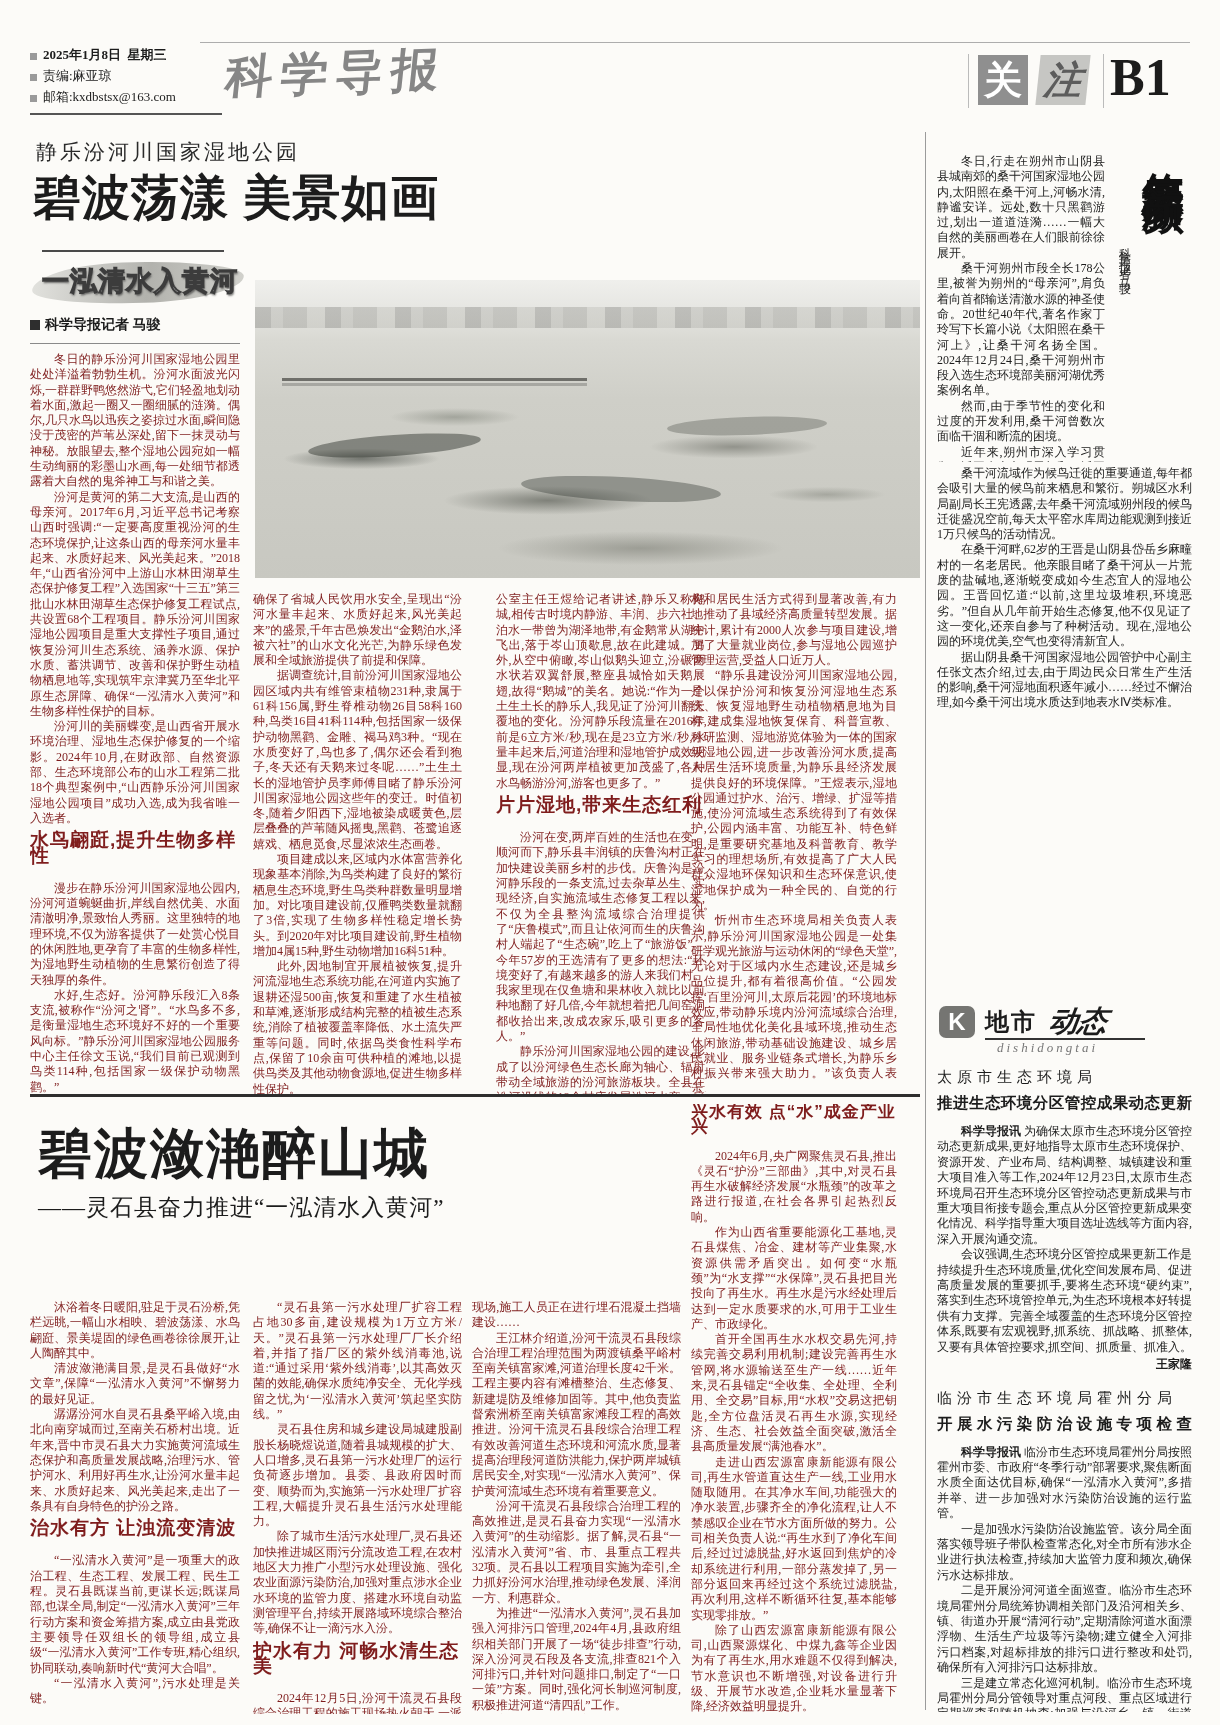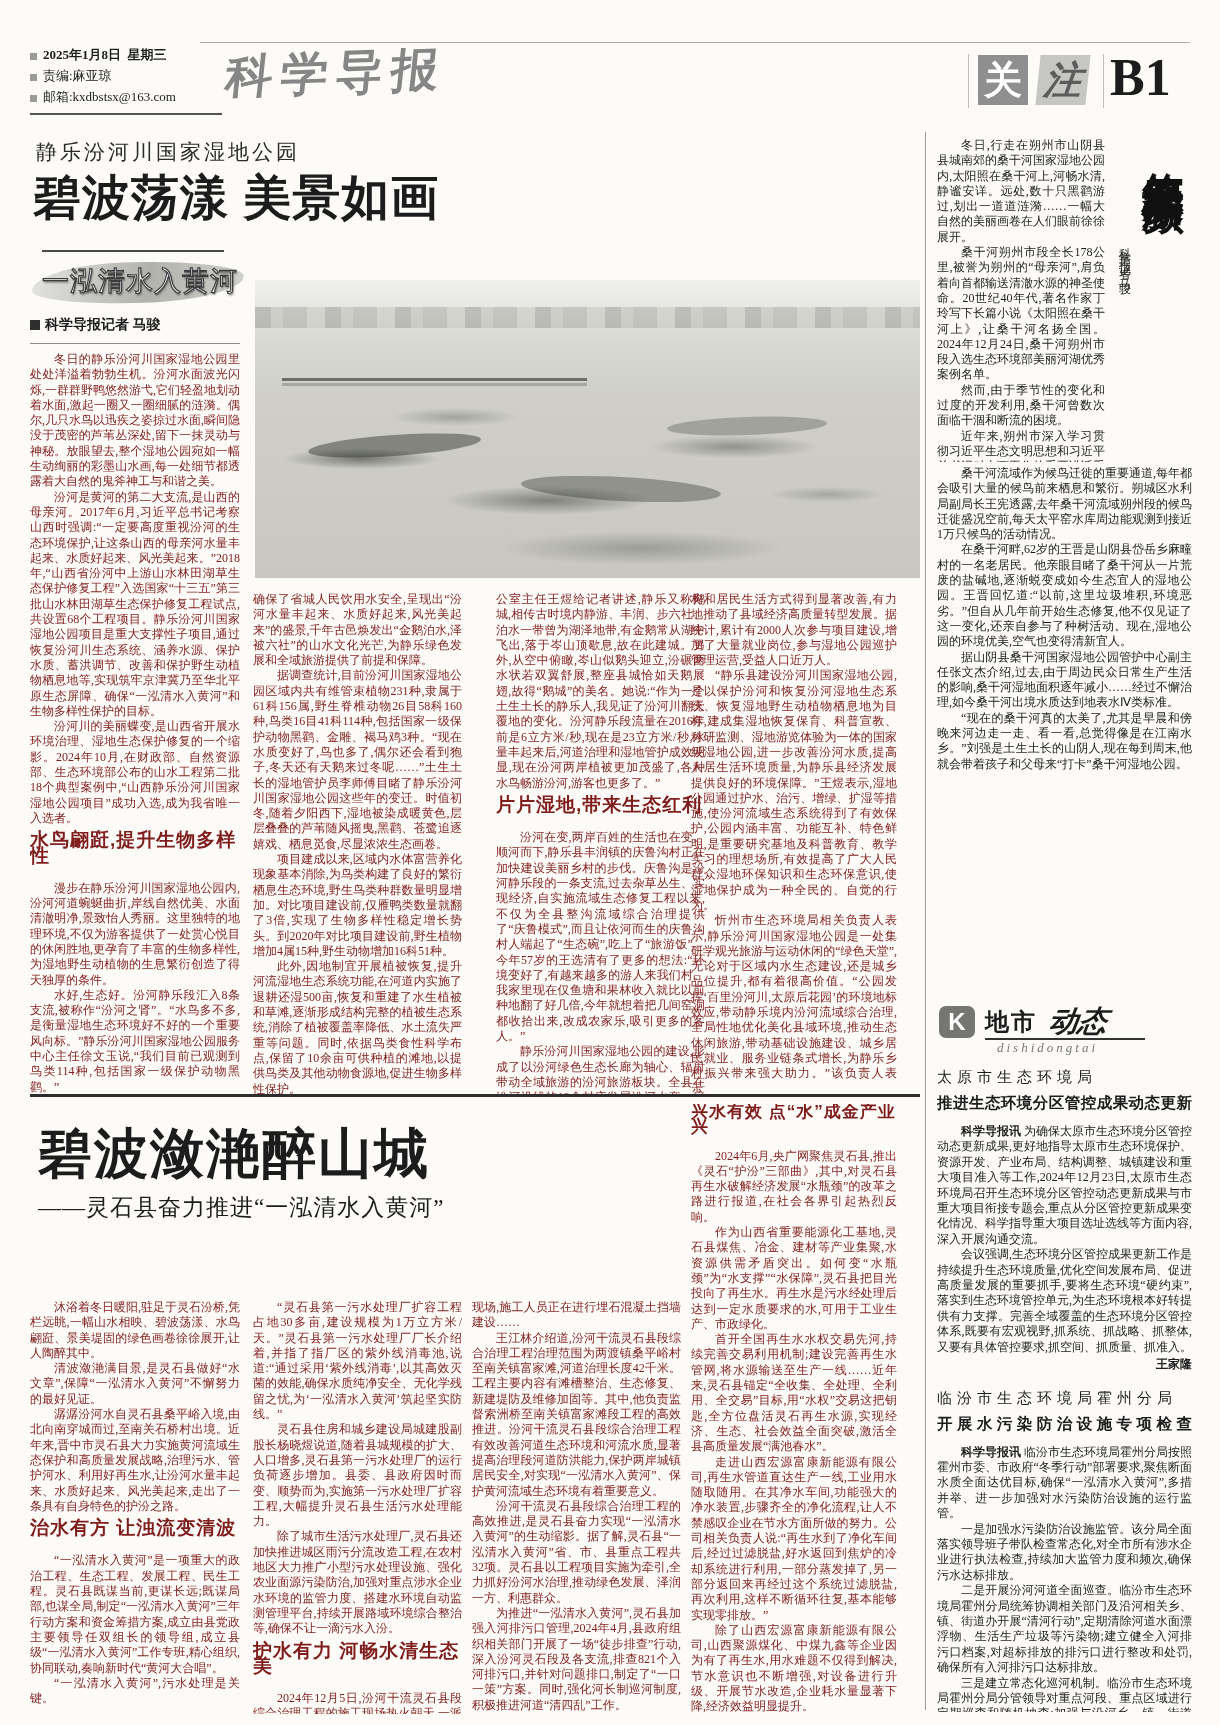--- a/index.html
+++ b/index.html
@@ -57,7 +57,7 @@
   .vrule{left:925px;top:132px;width:1px;height:1578px;background:#9b9b9b;}
   .rs{left:937px;top:138px;width:255px;height:810px;overflow:hidden;}
   .rs-top{display:flex;height:324px;}
-  .rs-text{width:168px;overflow:hidden;text-align:justify;font-size:12px;line-height:15.3px;}
+  .rs-text{width:168px;overflow:hidden;text-align:justify;font-size:12px;line-height:15.3px;margin-top:16px;}
   .rs-byline{writing-mode:vertical-rl;font-size:12px;letter-spacing:4px;width:28px;padding-top:100px;color:#222;}
   .rs-title{writing-mode:vertical-rl;font-size:42px;font-weight:900;letter-spacing:3px;width:58px;
             font-family:"Liberation Serif",serif;color:#111;}

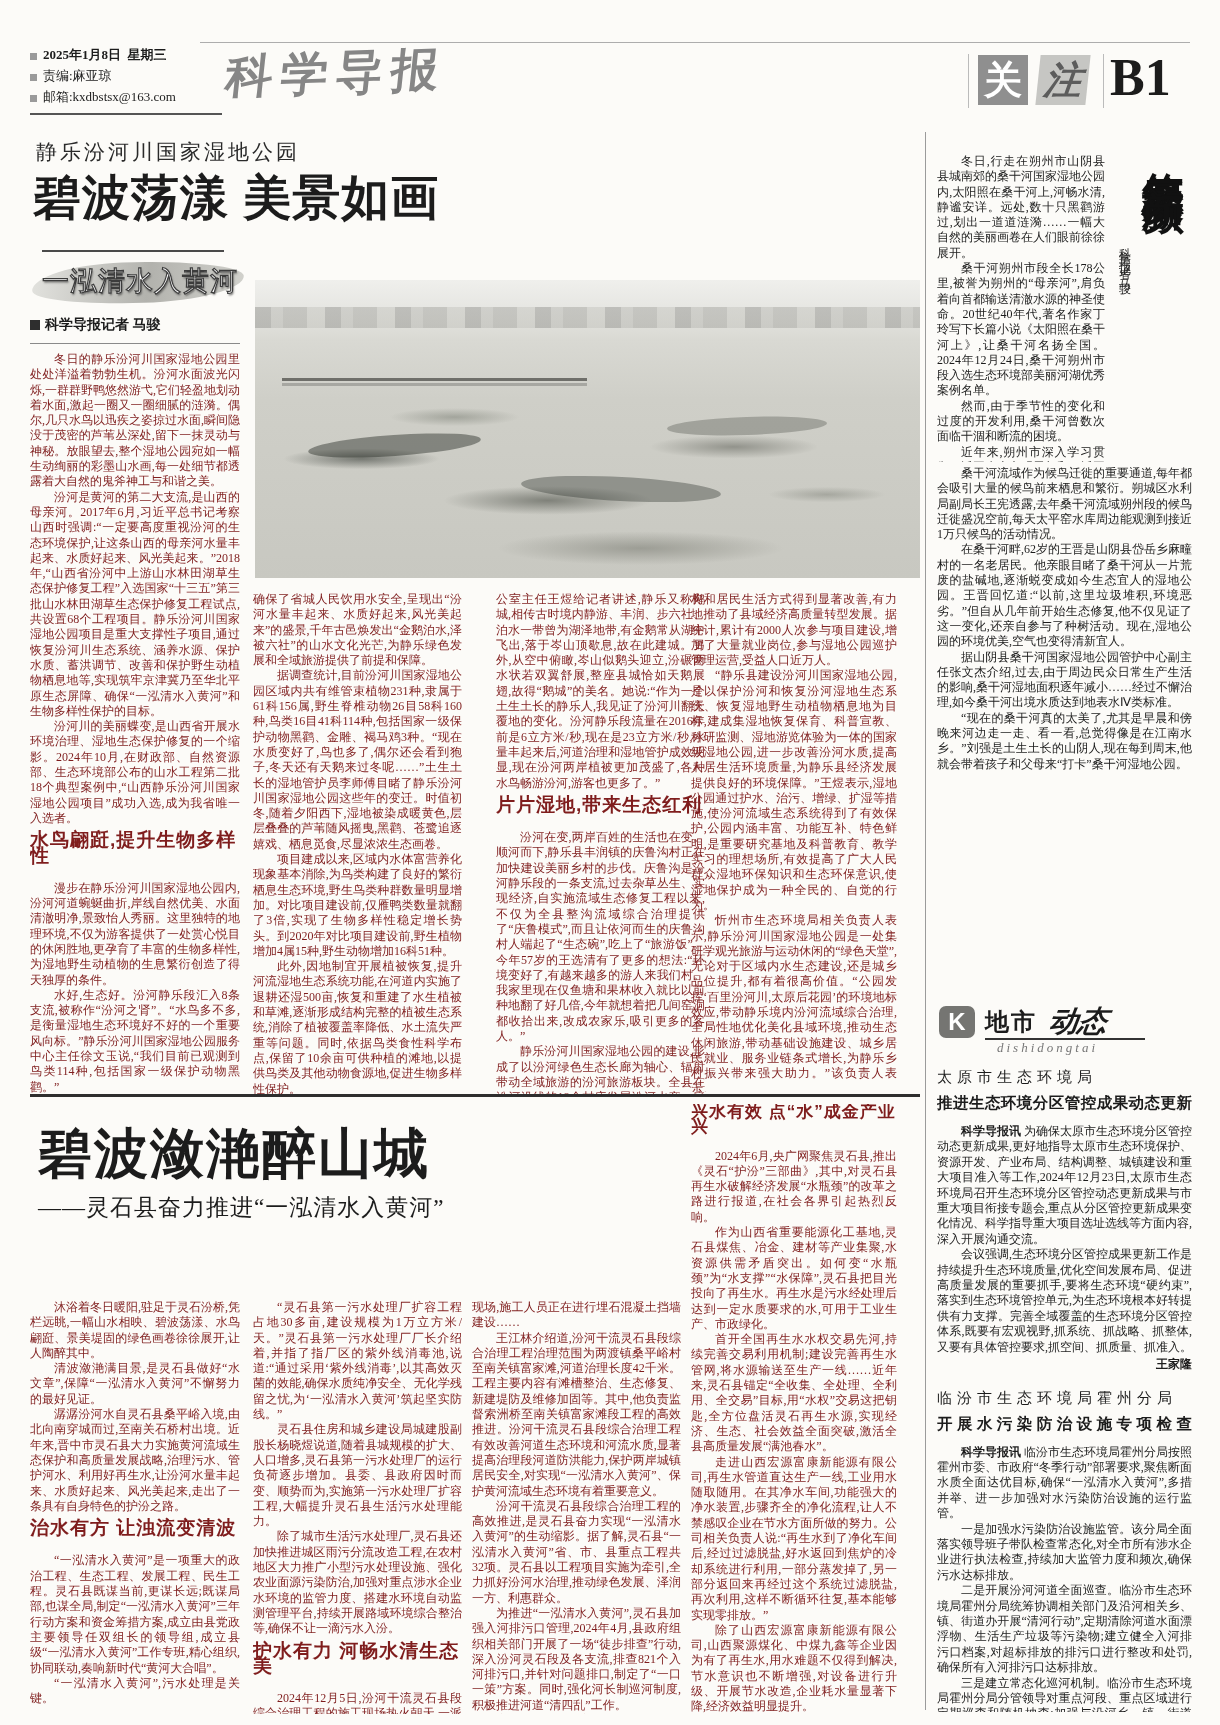--- a/index.html
+++ b/index.html
@@ -26,7 +26,7 @@
   .badge .bg{position:absolute;left:-6px;right:-10px;top:5px;bottom:0;
              background:linear-gradient(100deg,#e3e3df,#b2b2ad 55%,#d2d2cd);
              border-radius:45% 60% 50% 55%/65% 45% 60% 40%;transform:rotate(-2deg);}
-  .badge .txt{position:absolute;left:4px;top:6px;font-family:"Liberation Sans",sans-serif;font-size:27px;font-weight:400;
+  .badge .txt{position:absolute;left:4px;top:6px;font-family:"Liberation Sans",sans-serif;font-size:27px;font-weight:700;
               color:#fff;letter-spacing:1px;-webkit-text-stroke:1.2px #3c3c3c;
               text-shadow:1px 2px 2px rgba(40,40,40,.6);white-space:nowrap;}
   .photo{left:255px;top:280px;width:665px;height:298px;

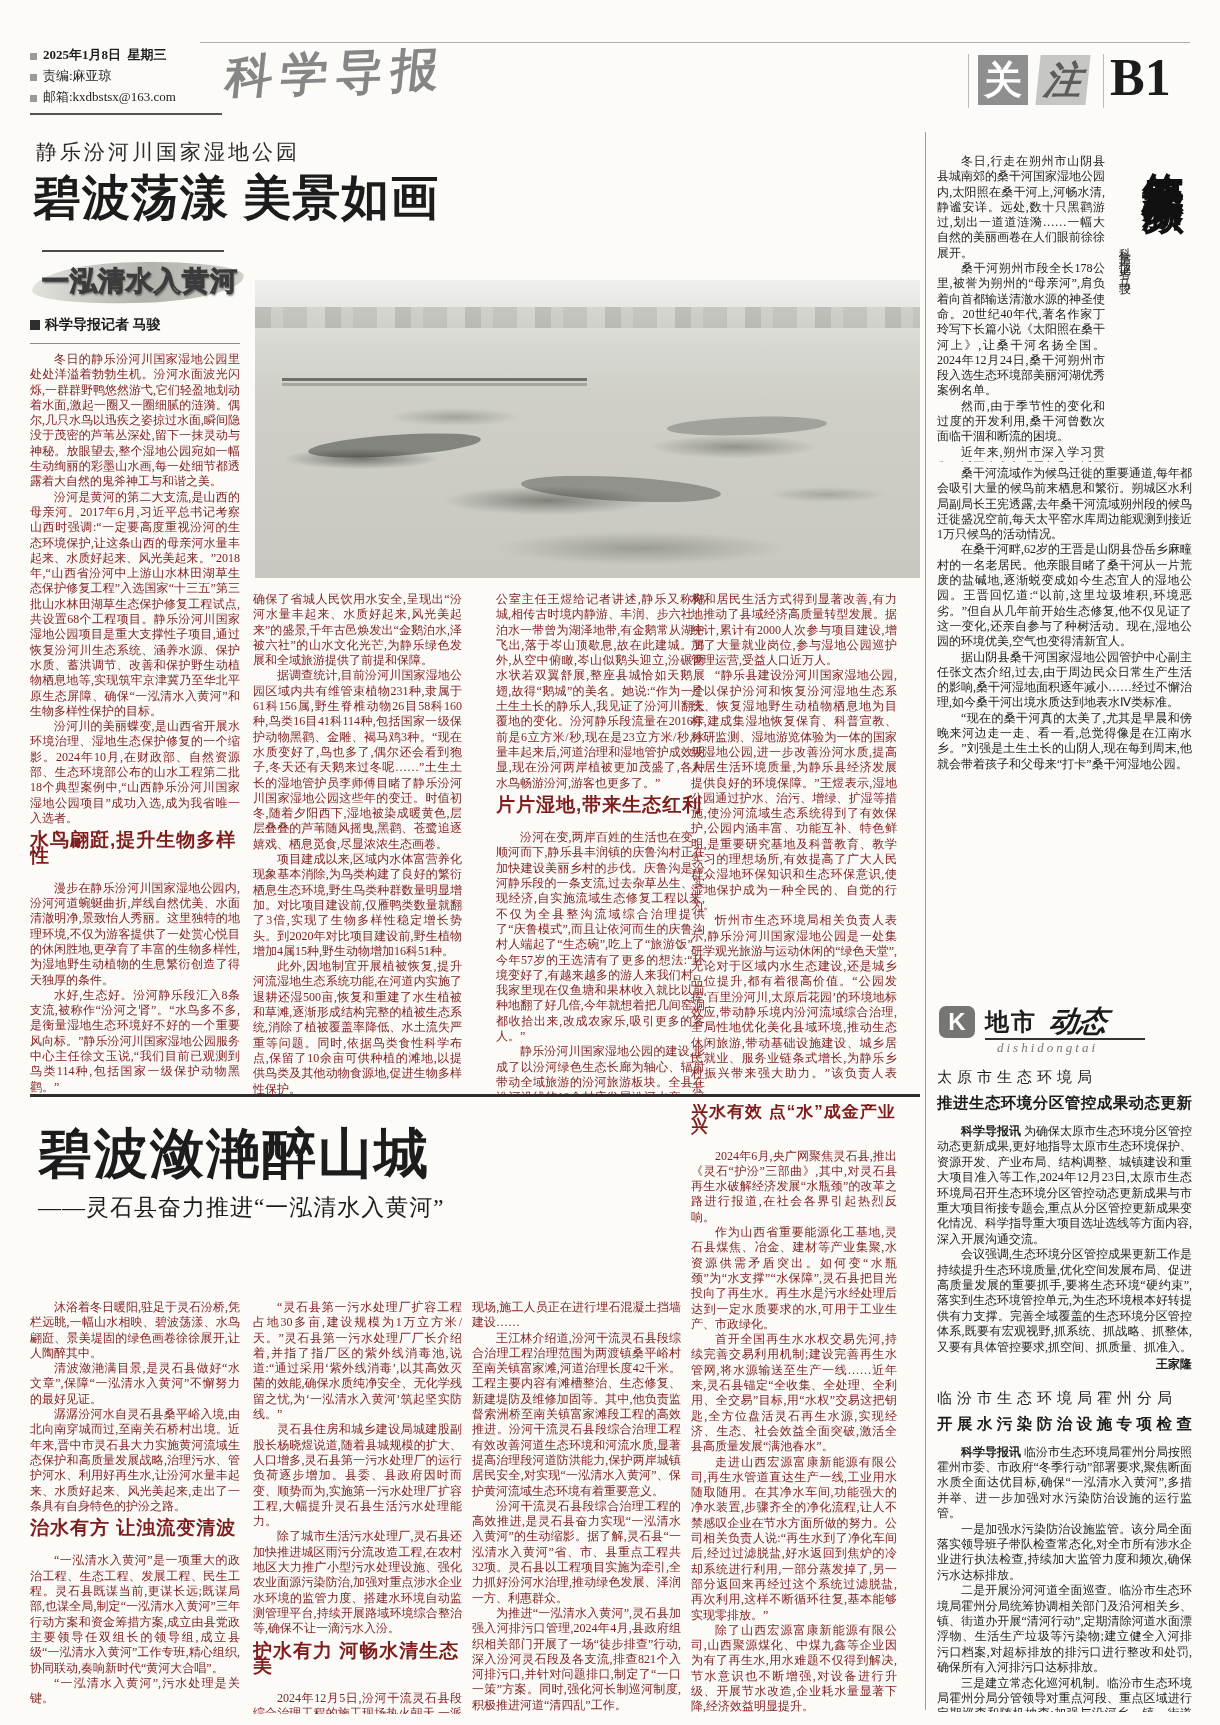--- a/index.html
+++ b/index.html
@@ -170,7 +170,6 @@
       <p class="para">桑干河流域作为候鸟迁徙的重要通道,每年都会吸引大量的候鸟前来栖息和繁衍。朔城区水利局副局长王宪透露,去年桑干河流域朔州段的候鸟迁徙盛况空前,每天太平窑水库周边能观测到接近1万只候鸟的活动情况。</p>
       <p class="para">在桑干河畔,62岁的王晋是山阴县岱岳乡麻疃村的一名老居民。他亲眼目睹了桑干河从一片荒废的盐碱地,逐渐蜕变成如今生态宜人的湿地公园。王晋回忆道:“以前,这里垃圾堆积,环境恶劣。”但自从几年前开始生态修复,他不仅见证了这一变化,还亲自参与了种树活动。现在,湿地公园的环境优美,空气也变得清新宜人。</p>
       <p class="para">据山阴县桑干河国家湿地公园管护中心副主任张文杰介绍,过去,由于周边民众日常生产生活的影响,桑干河湿地面积逐年减小……经过不懈治理,如今桑干河出境水质达到地表水Ⅳ类标准。</p>
-      <p class="para">“现在的桑干河真的太美了,尤其是早晨和傍晚来河边走一走、看一看,总觉得像是在江南水乡。”刘强是土生土长的山阴人,现在每到周末,他就会带着孩子和父母来“打卡”桑干河湿地公园。</p>
     </div>
   </div>
 

